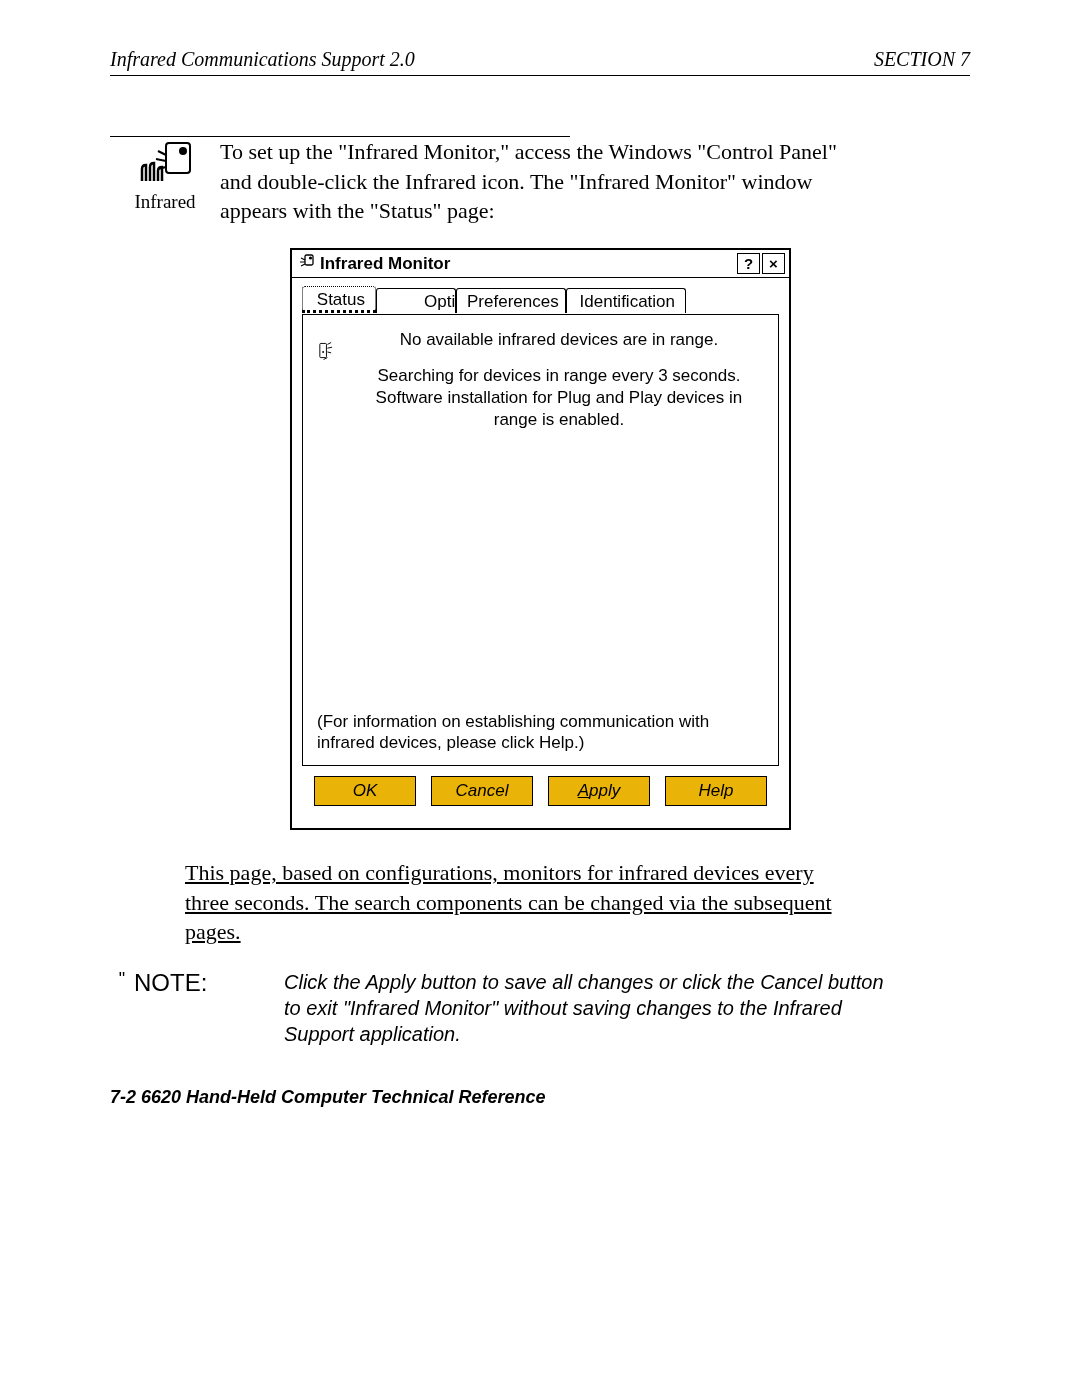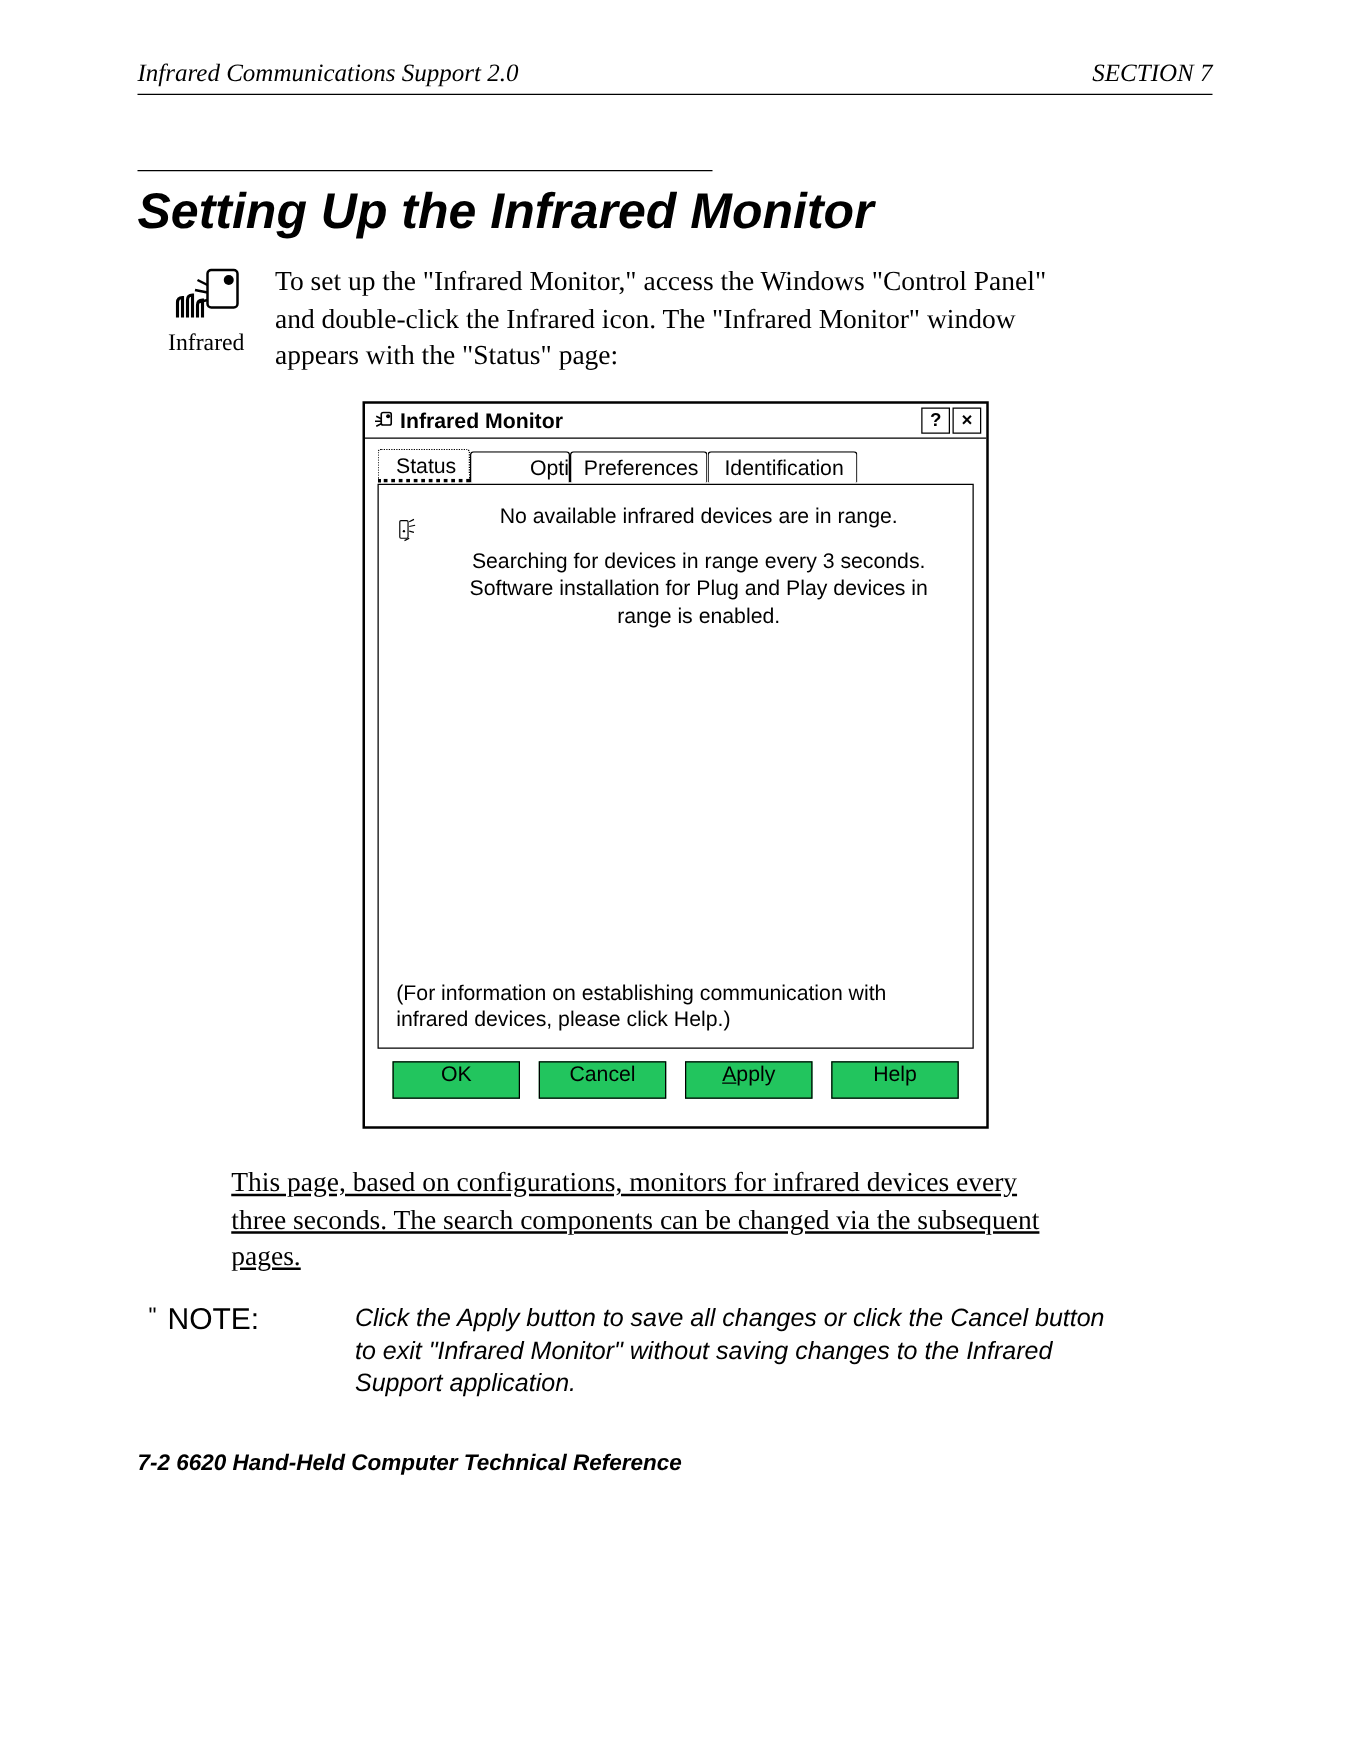--- a/index.html
+++ b/index.html
@@ -50,7 +50,6 @@
   </div>
 
   <div class="title-rule"></div>
-  <h1>Setting Up the Infrared Monitor</h1>
 
   <div class="body-row">
     <div class="cp-icon">

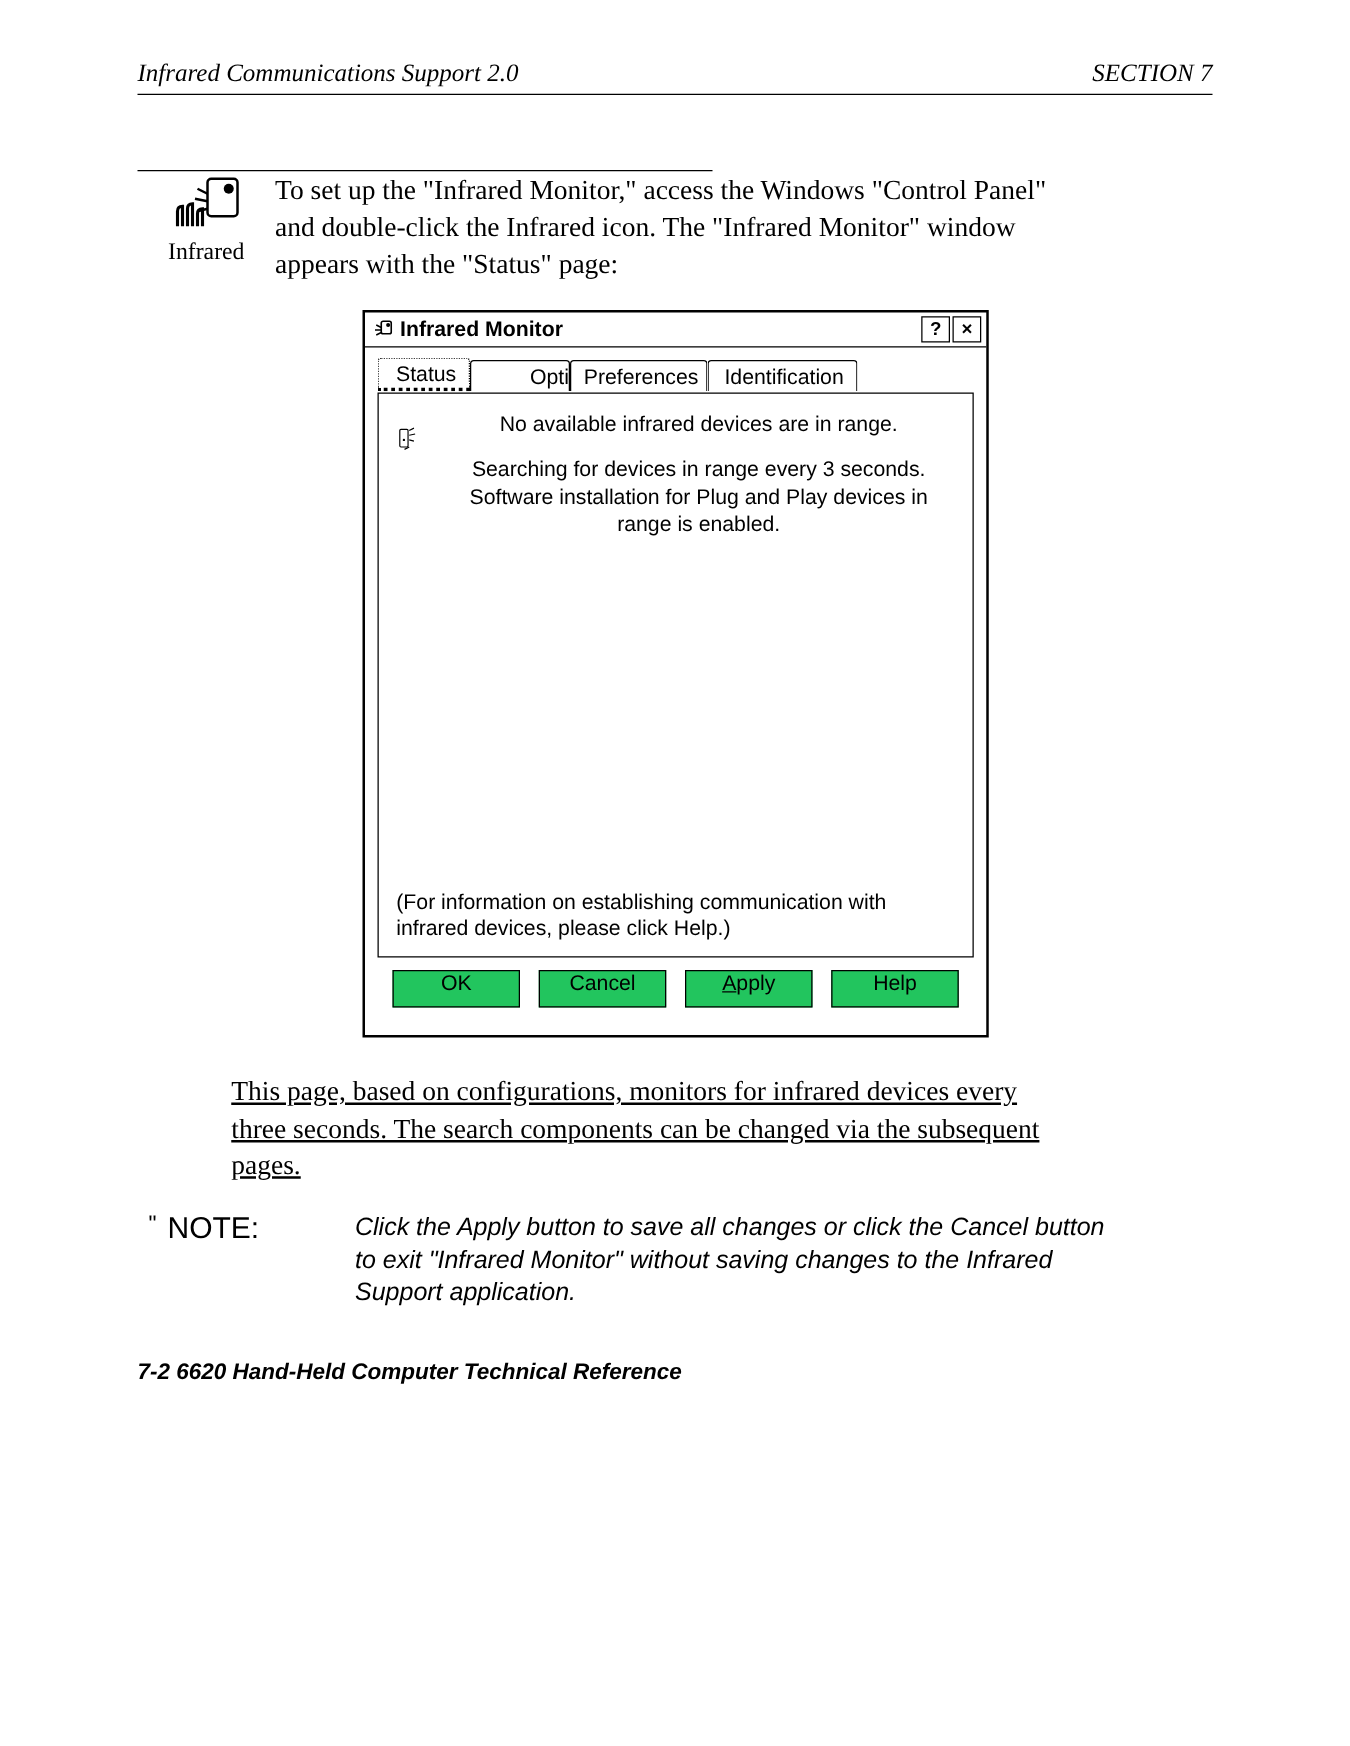--- a/index.html
+++ b/index.html
@@ -14,7 +14,7 @@
   .dialog-wrap{margin:22px 0 0 180px;}
   .dialog{width:497px;border:2px solid #000;background:#fff;font-family:"MS Sans Serif",Tahoma,Arial,sans-serif;font-size:17px;}
   .titlebar{display:flex;align-items:center;justify-content:space-between;border-bottom:1px solid #000;padding:3px 4px;}
-  .titlebar-left{display:flex;align-items:center;gap:6px;font-weight:bold;}
+  .titlebar-left{display:flex;gap:6px;font-weight:bold;}
   .titlebar-btns{display:flex;gap:0;}
   .tbtn{width:21px;height:19px;border:1.5px solid #000;display:flex;align-items:center;justify-content:center;font-size:15px;font-weight:bold;font-family:Arial,sans-serif;line-height:1;}
   .tbtn + .tbtn{margin-left:2px;}

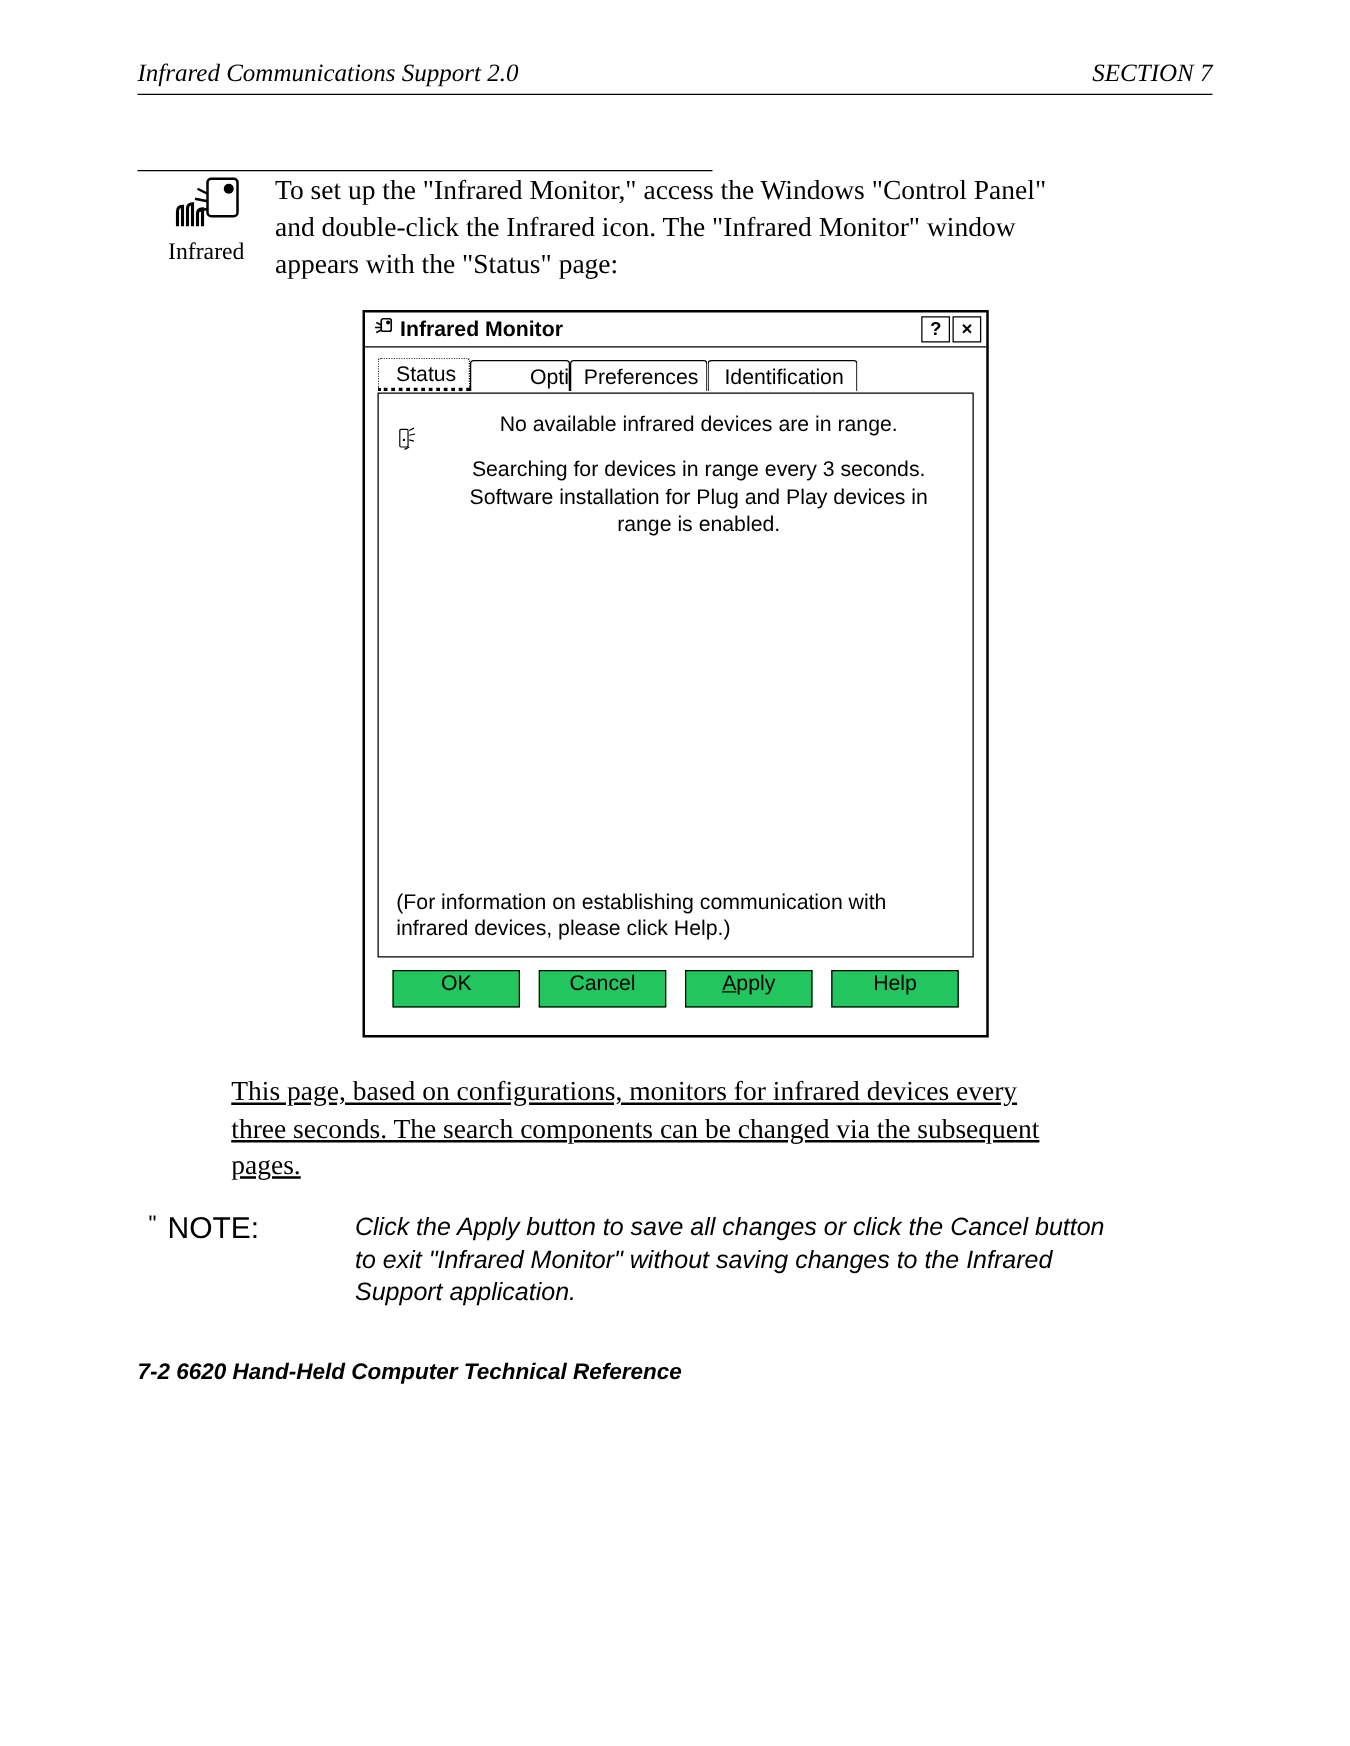--- a/index.html
+++ b/index.html
@@ -29,7 +29,7 @@
   .status-text p{margin:0 0 14px 0;}
   .help-hint{position:absolute;left:14px;right:14px;bottom:12px;font-size:17px;line-height:1.25;}
   .btnrow{display:flex;justify-content:space-between;padding:10px 12px 12px 12px;}
-  .wbtn{width:100px;height:28px;border:1.5px solid #000;background:#22c55e;display:flex;justify-content:center;font-family:"MS Sans Serif",Tahoma,Arial,sans-serif;font-size:17px;}
+  .wbtn{width:100px;height:28px;border:1.5px solid #000;background:#eab308;display:flex;align-items:center;justify-content:center;font-family:"MS Sans Serif",Tahoma,Arial,sans-serif;font-size:17px;font-style:italic;}
   .wbtn .ul{text-decoration:underline;}
   .after-para{margin:28px 0 0 75px;font-size:22px;line-height:1.35;max-width:650px;text-decoration:underline;}
   .note-row{display:flex;align-items:flex-start;margin-top:22px;font-family:Arial,Helvetica,sans-serif;}

